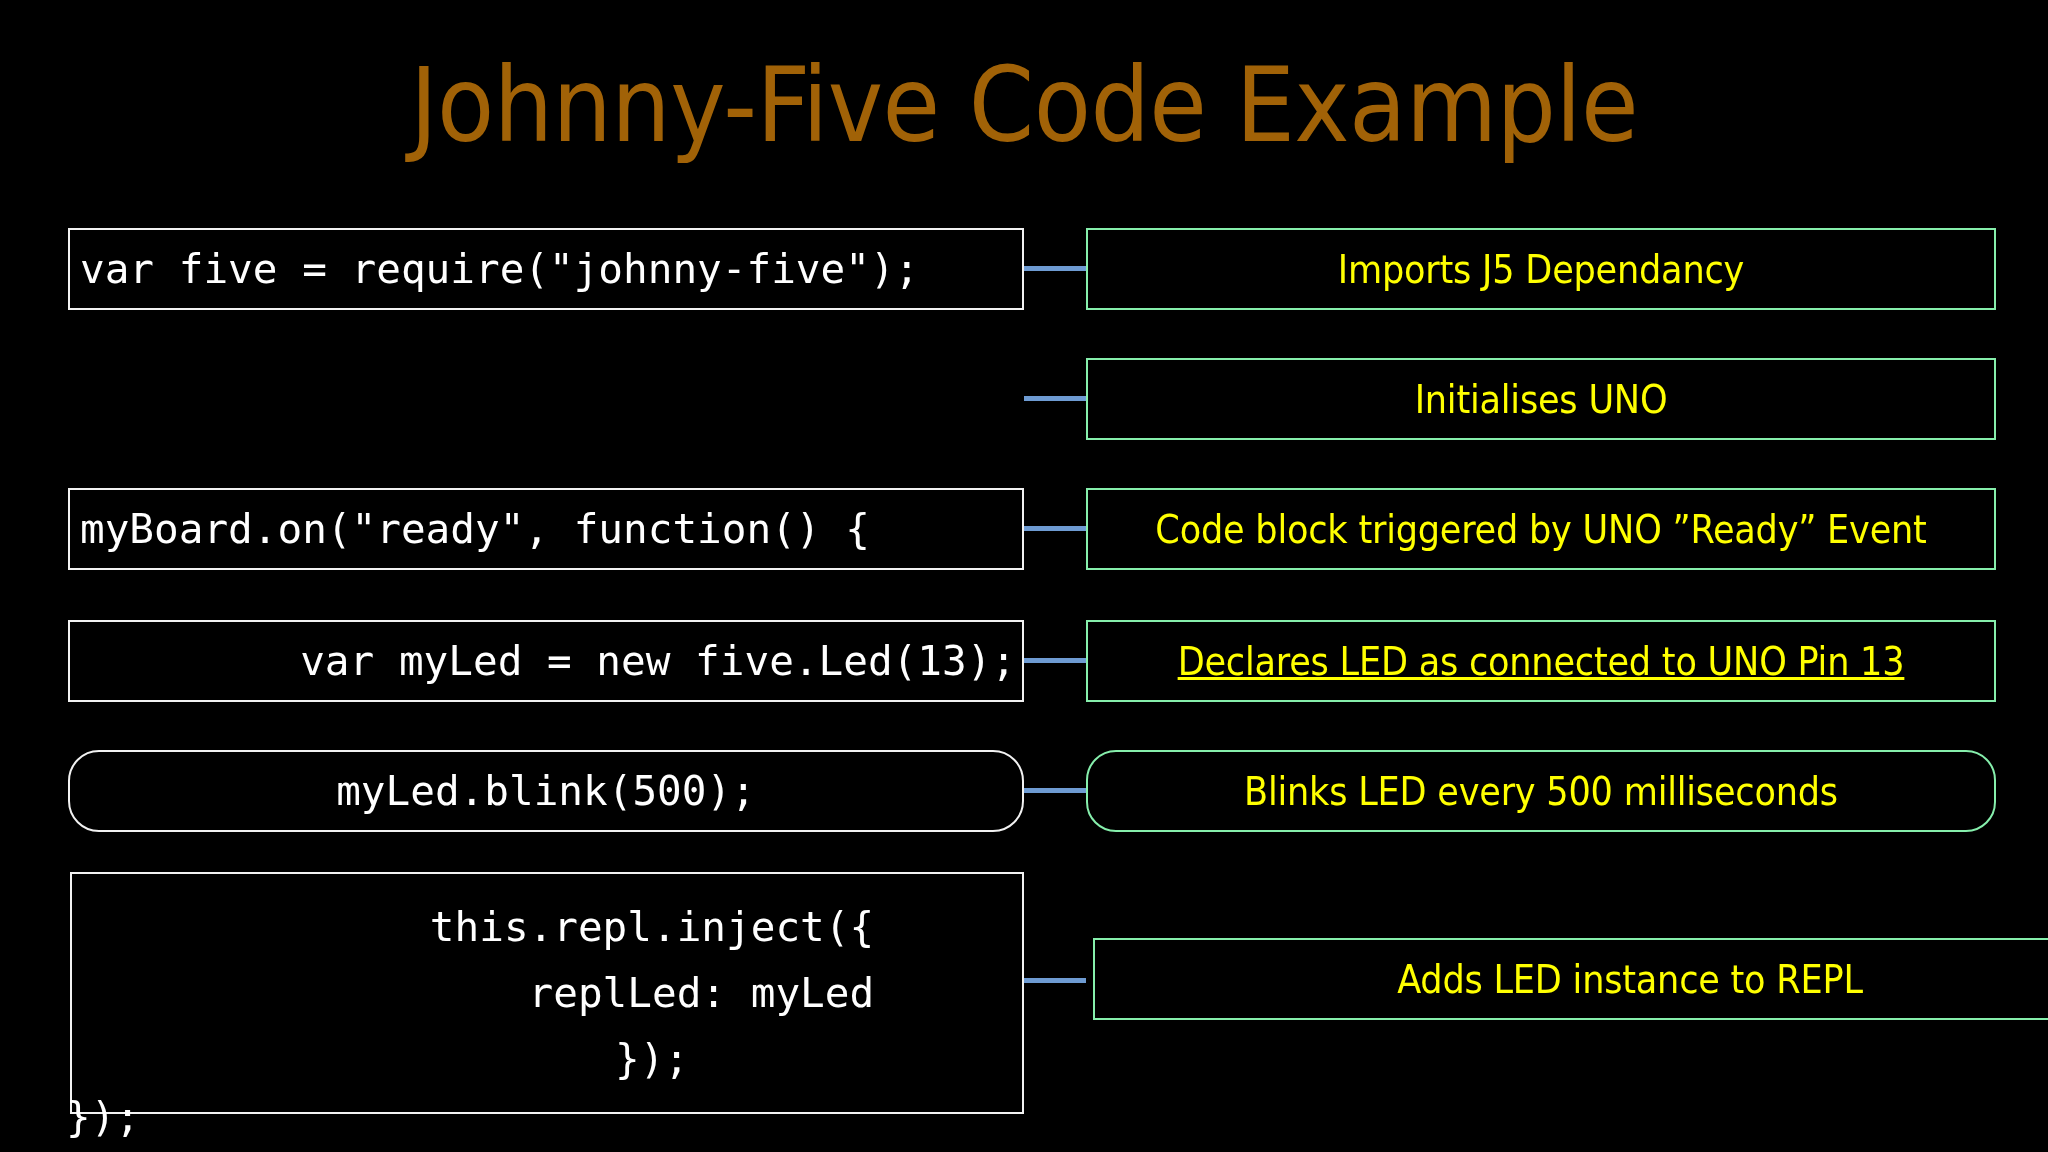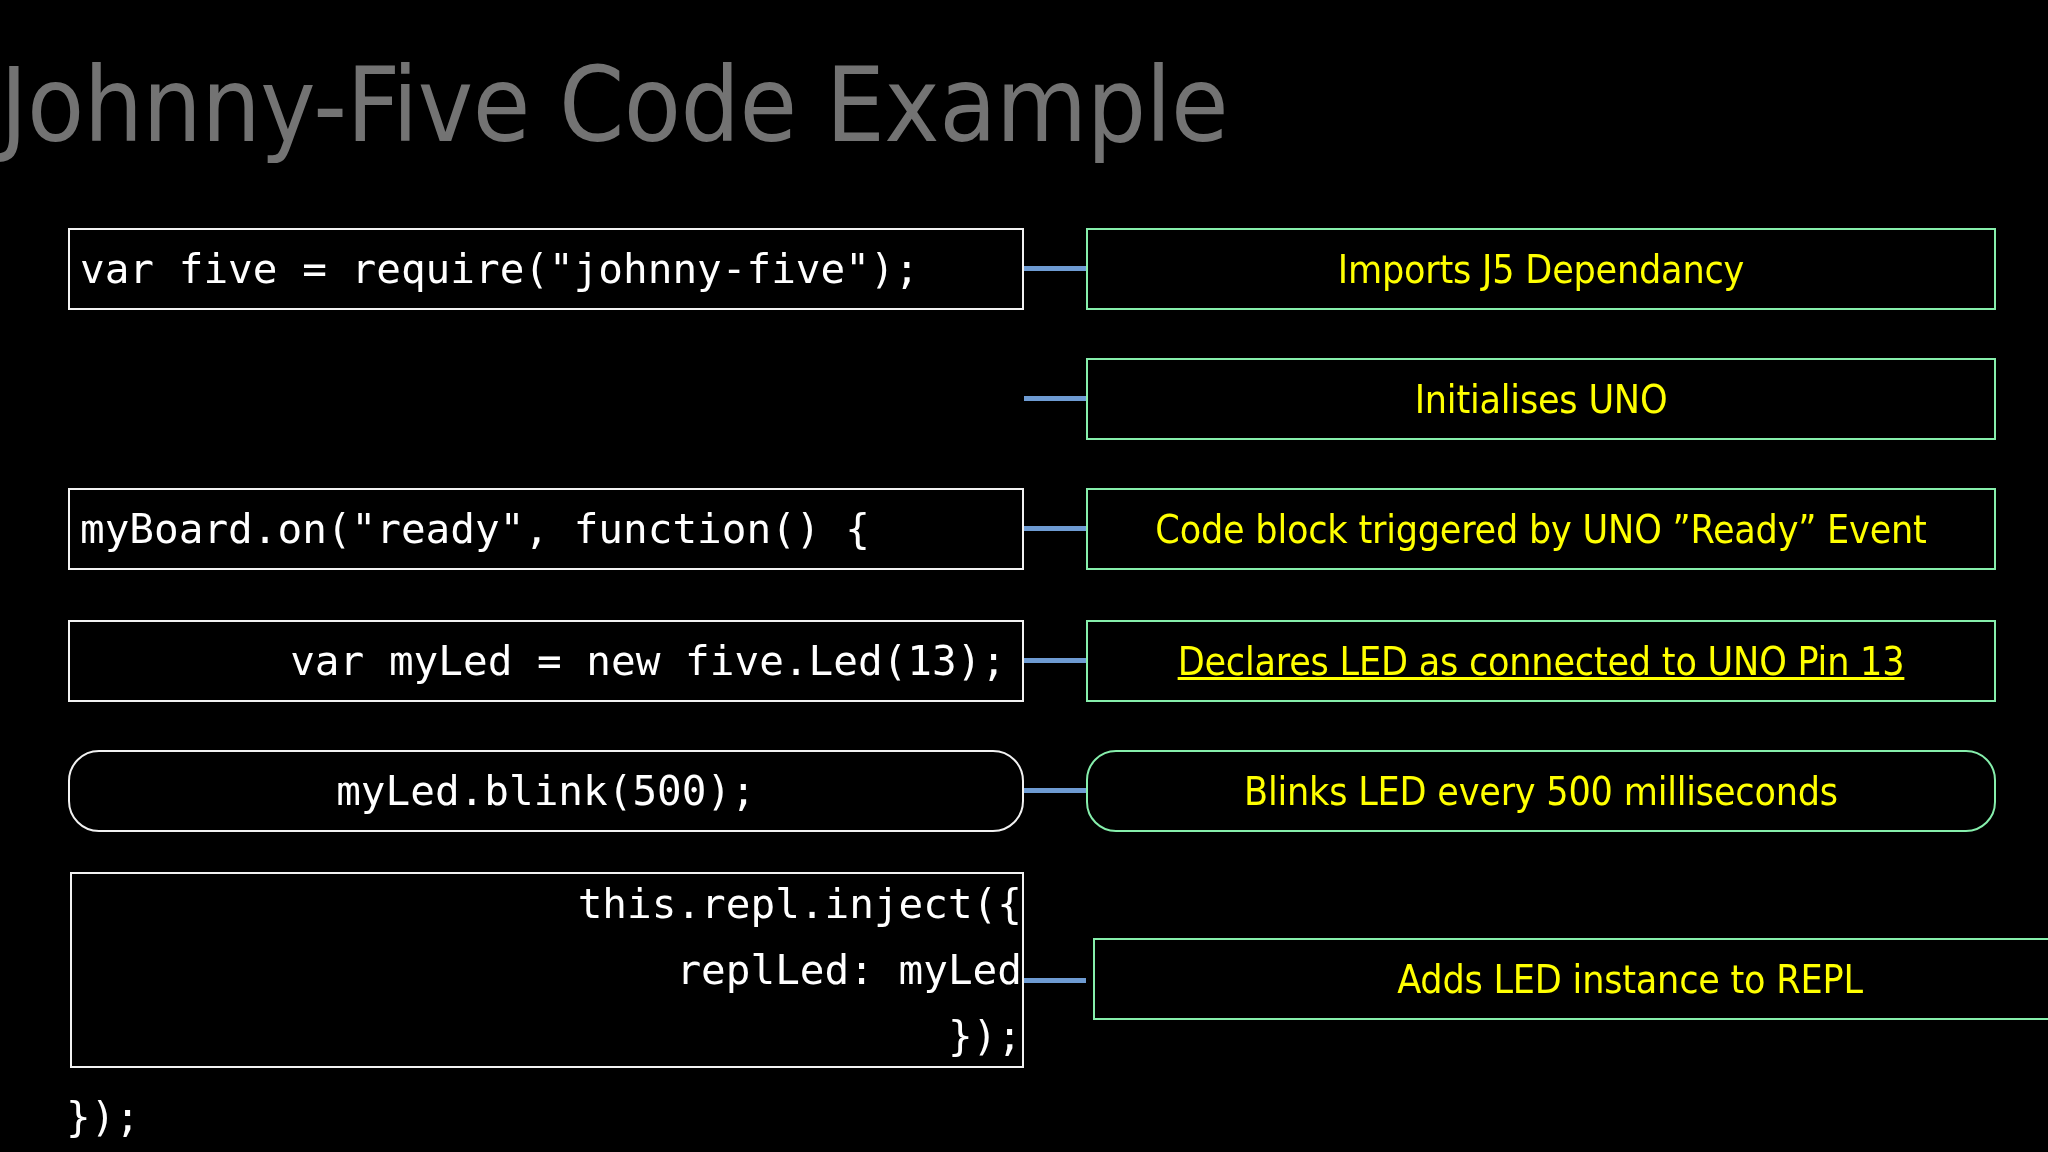--- a/index.html
+++ b/index.html
@@ -30,8 +30,8 @@
     left: 0;
     top: 48px;
     width: 2048px;
-    text-align: left;
-    color: #737373;
+    text-align: center;
+    color: #a16207;
     font-family: "DejaVu Sans Condensed", "Liberation Sans", sans-serif;
     font-size: 104px;
     font-weight: 400;

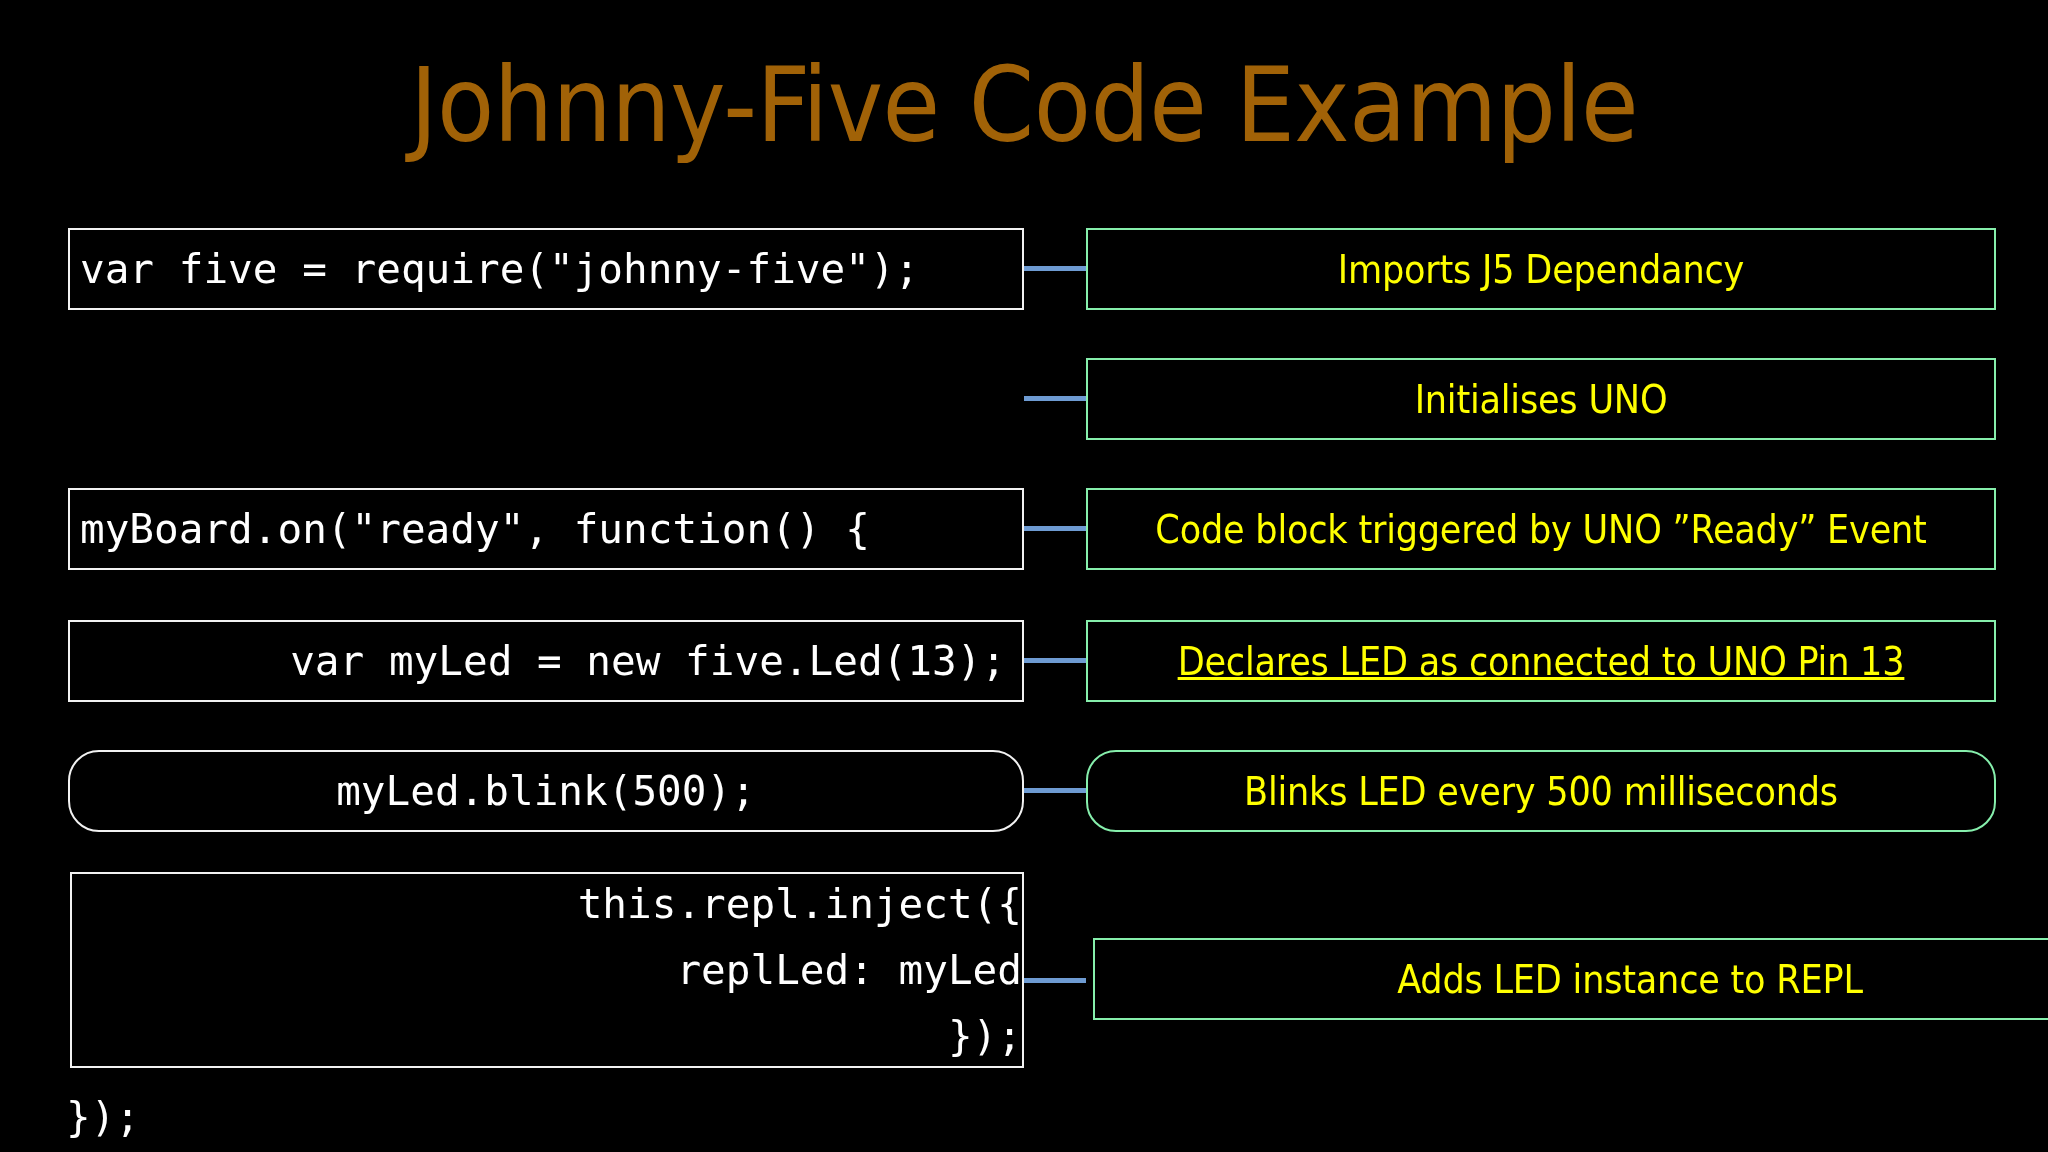--- a/index.html
+++ b/index.html
@@ -61,7 +61,7 @@
     white-space: pre;
   }
   .code-align-left  { text-align: left;  padding-left: 10px; }
-  .code-align-right { text-align: right; padding-right: 16px; }
+  .code-align-right { text-align: right; padding-right: 6px; }
   .code-align-center{ text-align: center; }
 
   

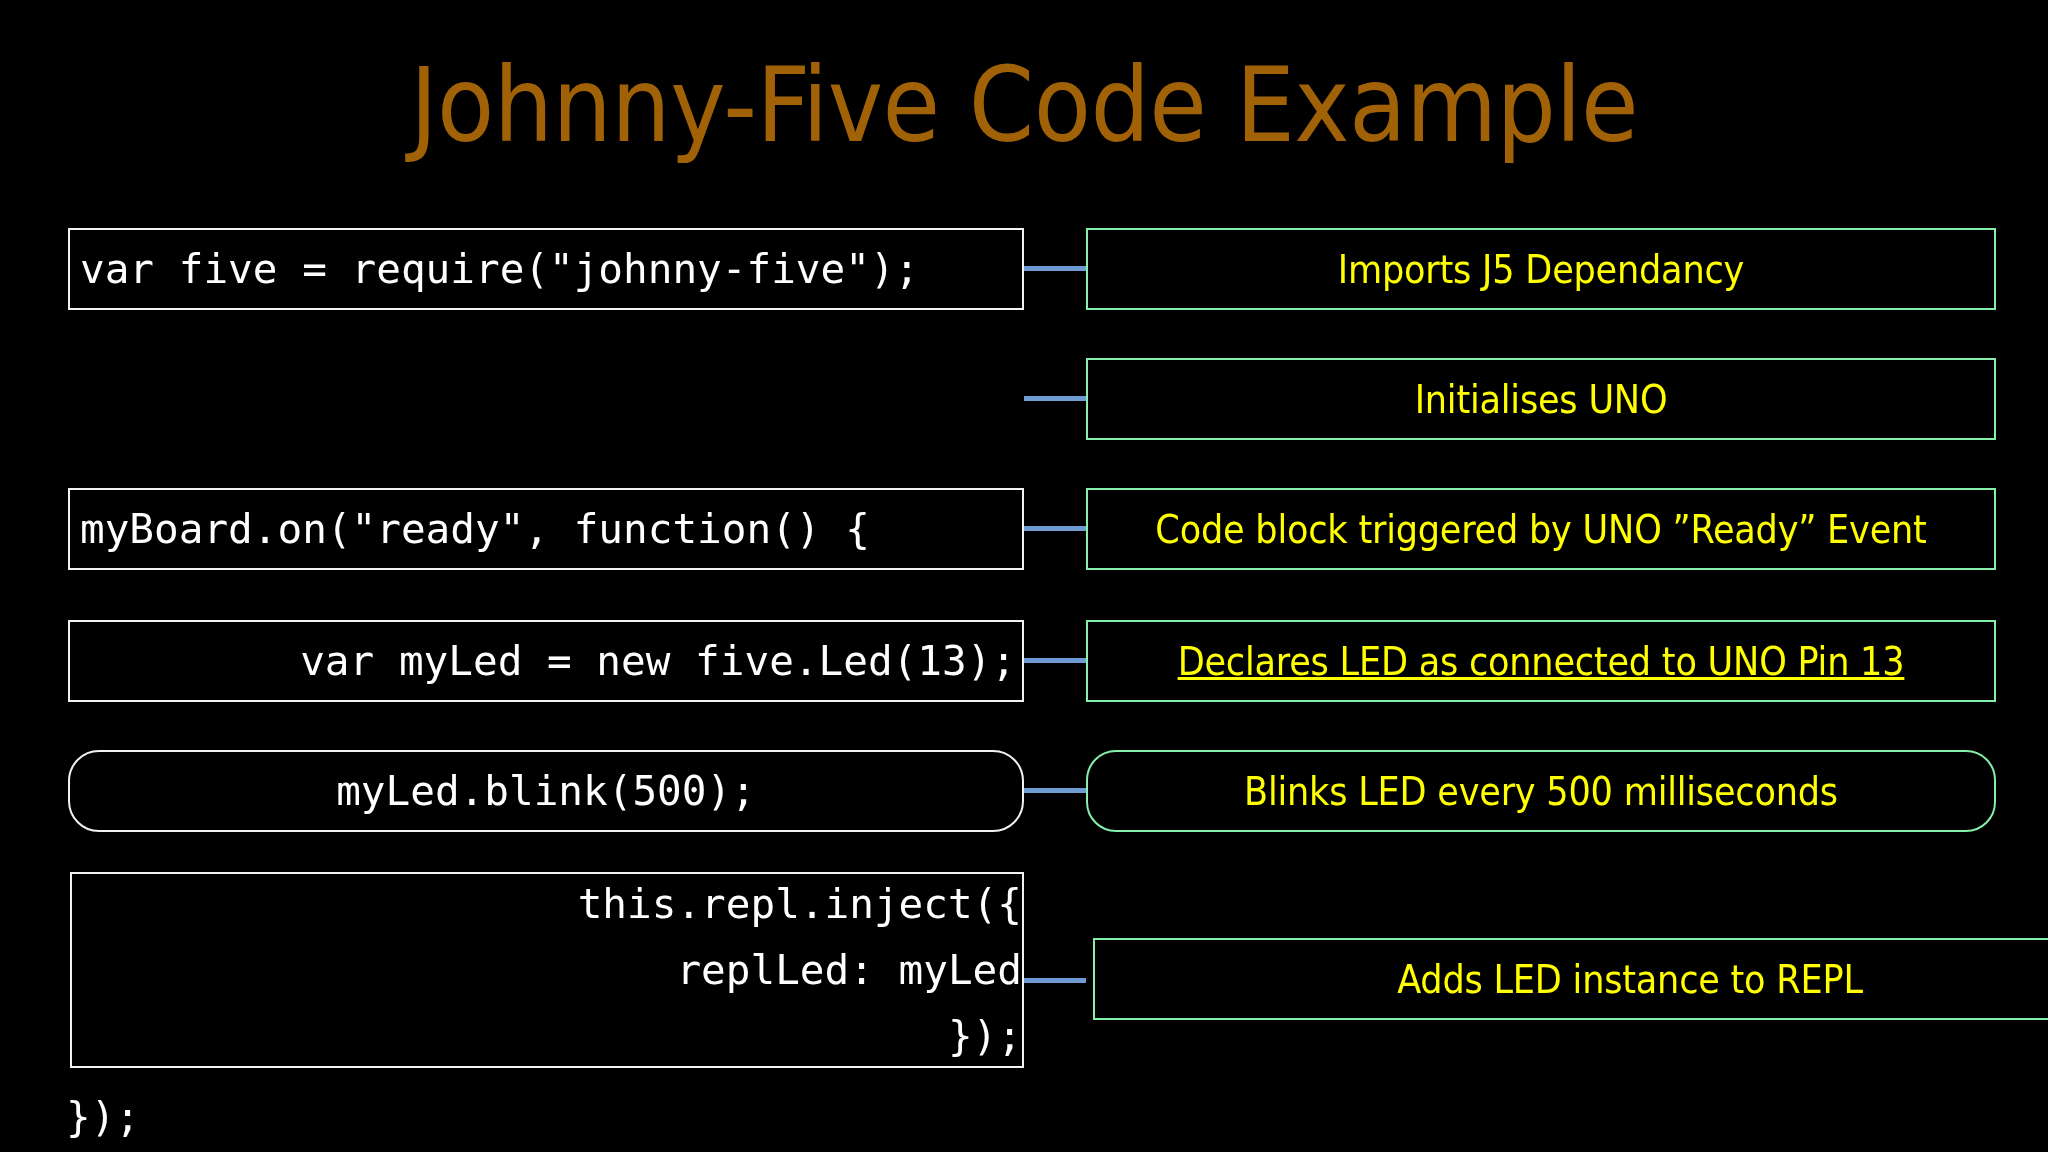--- a/index.html
+++ b/index.html
@@ -135,7 +135,7 @@
   <div class="connector" style="left:1024px; top:788px; width:62px;"></div>
   <div class="note-box" style="left:1086px; top:750px; width:910px; height:82px;border-radius:30px;">Blinks LED every 500 milliseconds</div>
 
-  <div class="code-box" style="left:70px; top:872px; width:954px; height:196px; padding-left:210px; text-align:right; justify-content:center;">
+  <div class="code-box" style="left:70px; top:872px; width:954px; height:242px; padding-left:210px; text-align:center; justify-content:center;">
     <span class="code-line">this.repl.inject({</span>
     <span class="code-line">    replLed: myLed</span>
     <span class="code-line">});</span>

